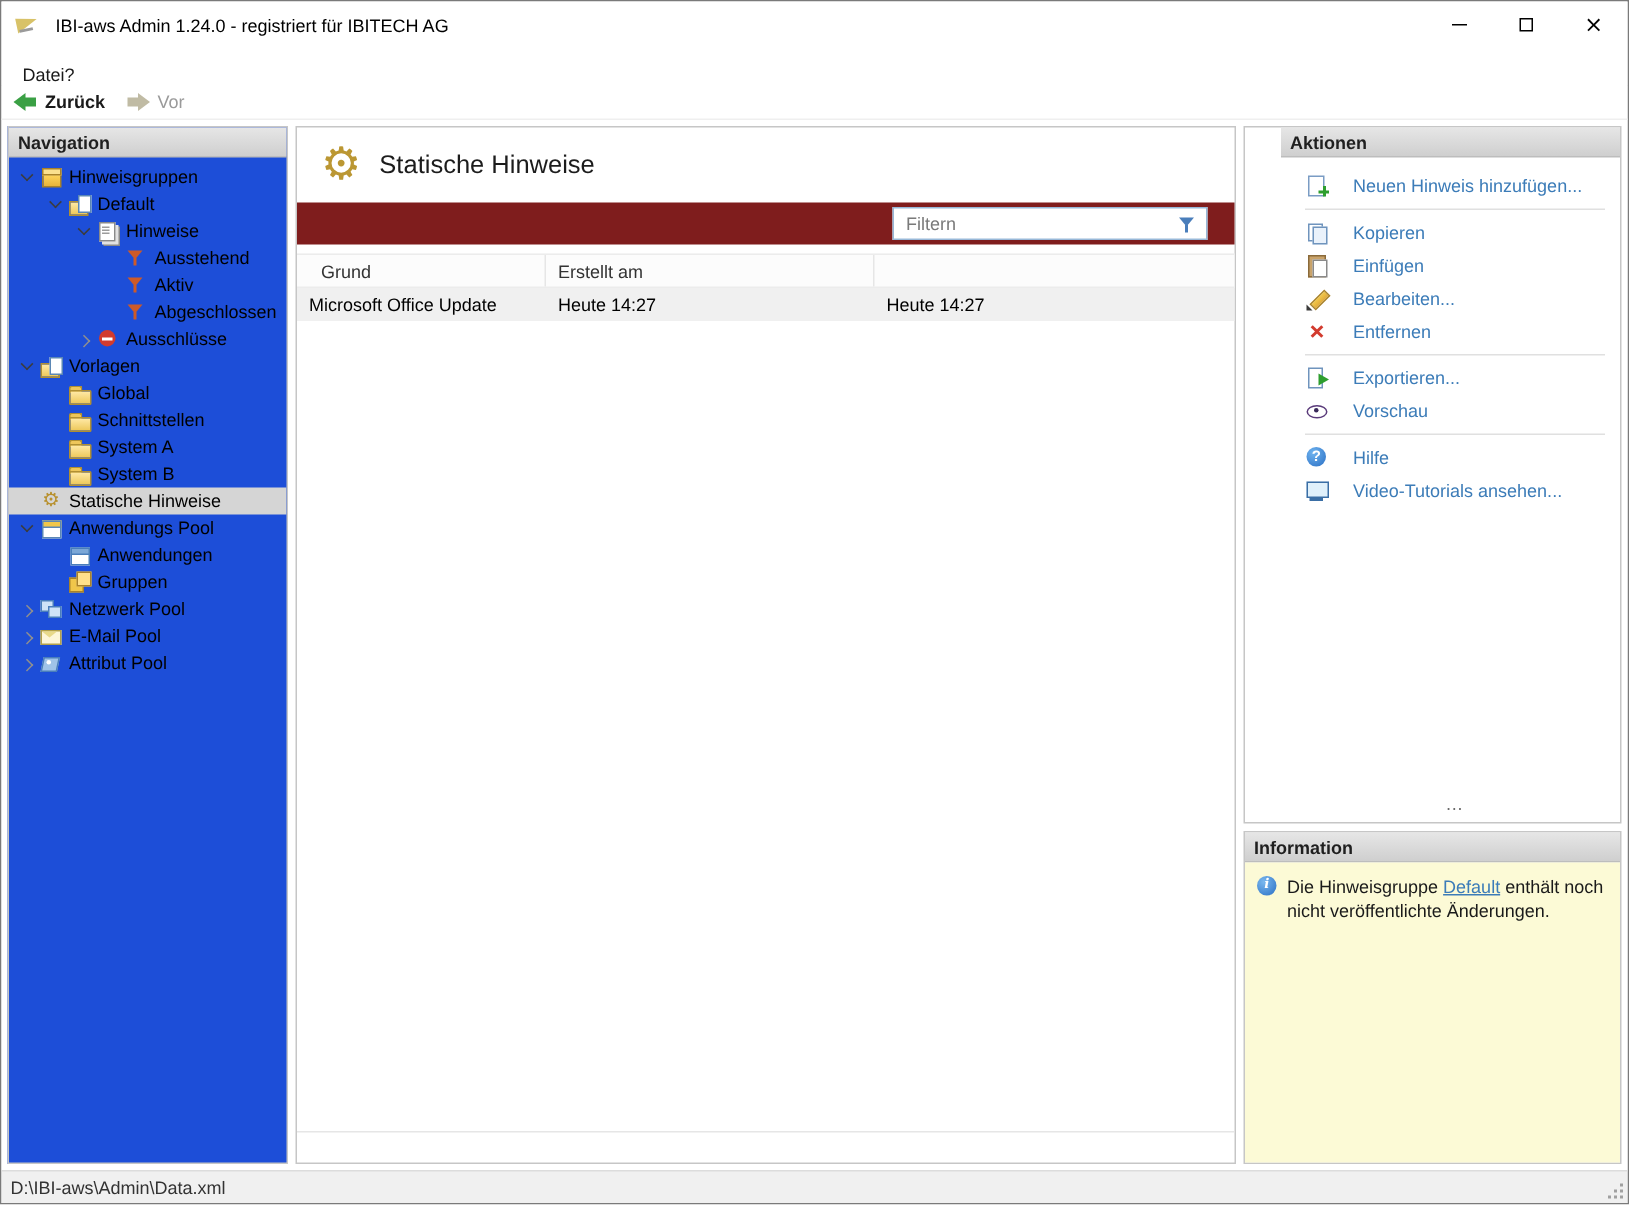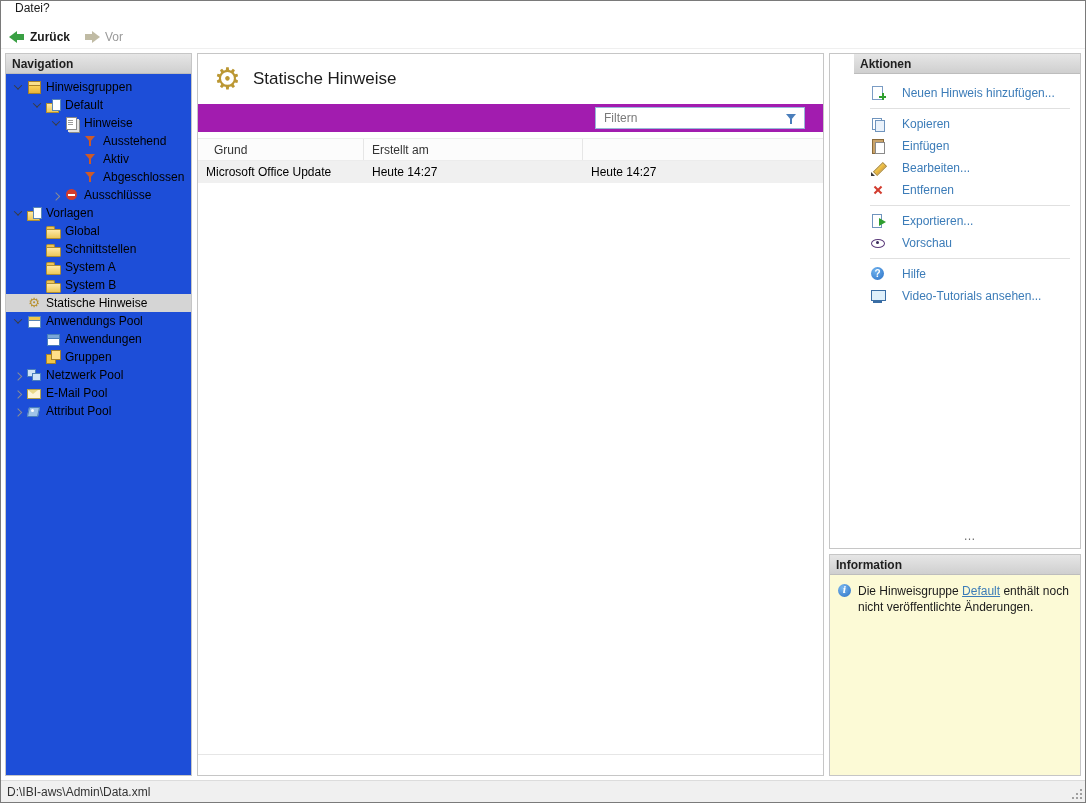--- a/index.html
+++ b/index.html
@@ -142,6 +142,19 @@
 
 <div class="window">
 
+  <div class="titlebar">
+    <span class="app-icon"></span>
+    <span class="title-text">IBI-aws Admin 1.24.0 - registriert für IBITECH AG</span>
+    <span class="win-btn">
+        <span class="min-glyph"></span>
+      </span>
+    <span class="win-btn">
+        <span class="max-glyph"></span>
+      </span>
+    <span class="win-btn">
+        <span class="close-glyph">×</span>
+      </span>
+  </div>
 
   <div class="menubar">
     <span class="menu-item">Datei</span>

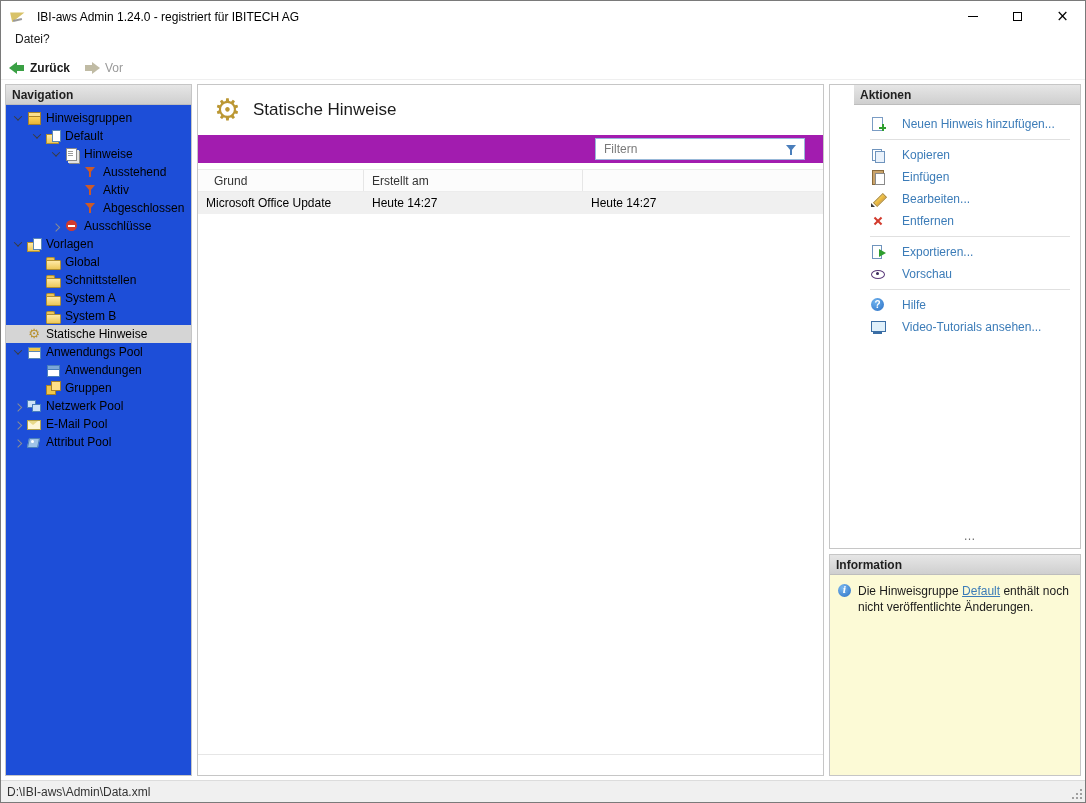--- a/index.html
+++ b/index.html
@@ -19,7 +19,7 @@
   .close-glyph{font-size:15px;line-height:1;font-family:"DejaVu Sans",sans-serif;}
 
   
-  .menubar{height:25px;flex:none;display:flex;align-items:flex-start;padding-left:14px;background:#fff;}
+  .menubar{height:25px;flex:none;display:flex;align-items:flex-end;padding-left:14px;background:#fff;}
   .menu-item{color:#1a1a1a;}
   .toolbar{height:23px;flex:none;display:flex;align-items:center;padding-left:8px;gap:14px;background:#fff;border-bottom:1px solid #efefef;}
   .tool-btn{display:flex;align-items:center;gap:5px;}

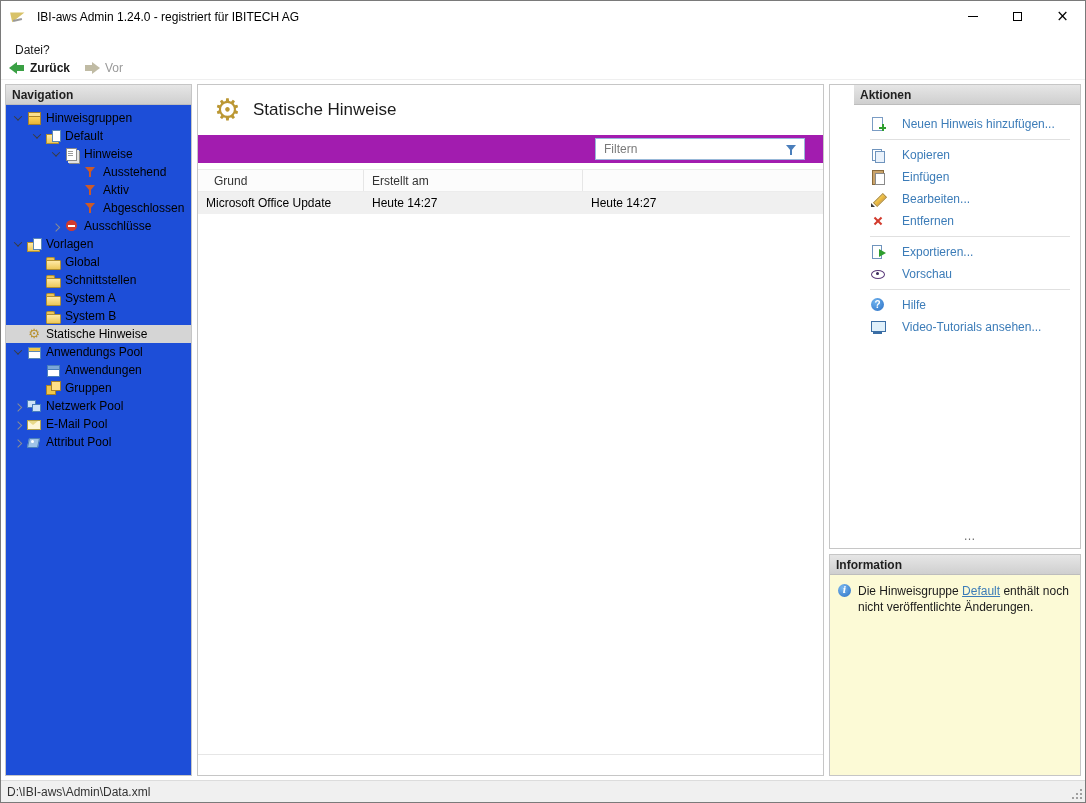--- a/index.html
+++ b/index.html
@@ -84,7 +84,7 @@
   .title-row{display:flex;align-items:center;gap:12px;padding:8px 16px;flex:none;}
   .big-gear{font-family:"DejaVu Sans",sans-serif;font-size:30px;line-height:34px;color:#bb9733;flex:none;}
   .page-title{font-size:17px;color:#1c1c1c;}
-  .filter-band{height:28px;flex:none;background:#a21caf;display:flex;align-items:center;justify-content:flex-end;padding-right:18px;}
+  .filter-band{height:28px;flex:none;background:#7f1d1d;display:flex;align-items:center;justify-content:flex-end;padding-right:18px;}
   .filter-wrap{position:relative;width:210px;height:22px;background:#fff;border:1px solid #98b8d8;display:flex;align-items:center;}
   .filter-input{border:none;outline:none;flex:1;padding:0 26px 0 8px;font-family:"Liberation Sans",sans-serif;font-size:12px;color:#333;background:transparent;}
   .filter-input::placeholder{color:#7a7a7a;}

